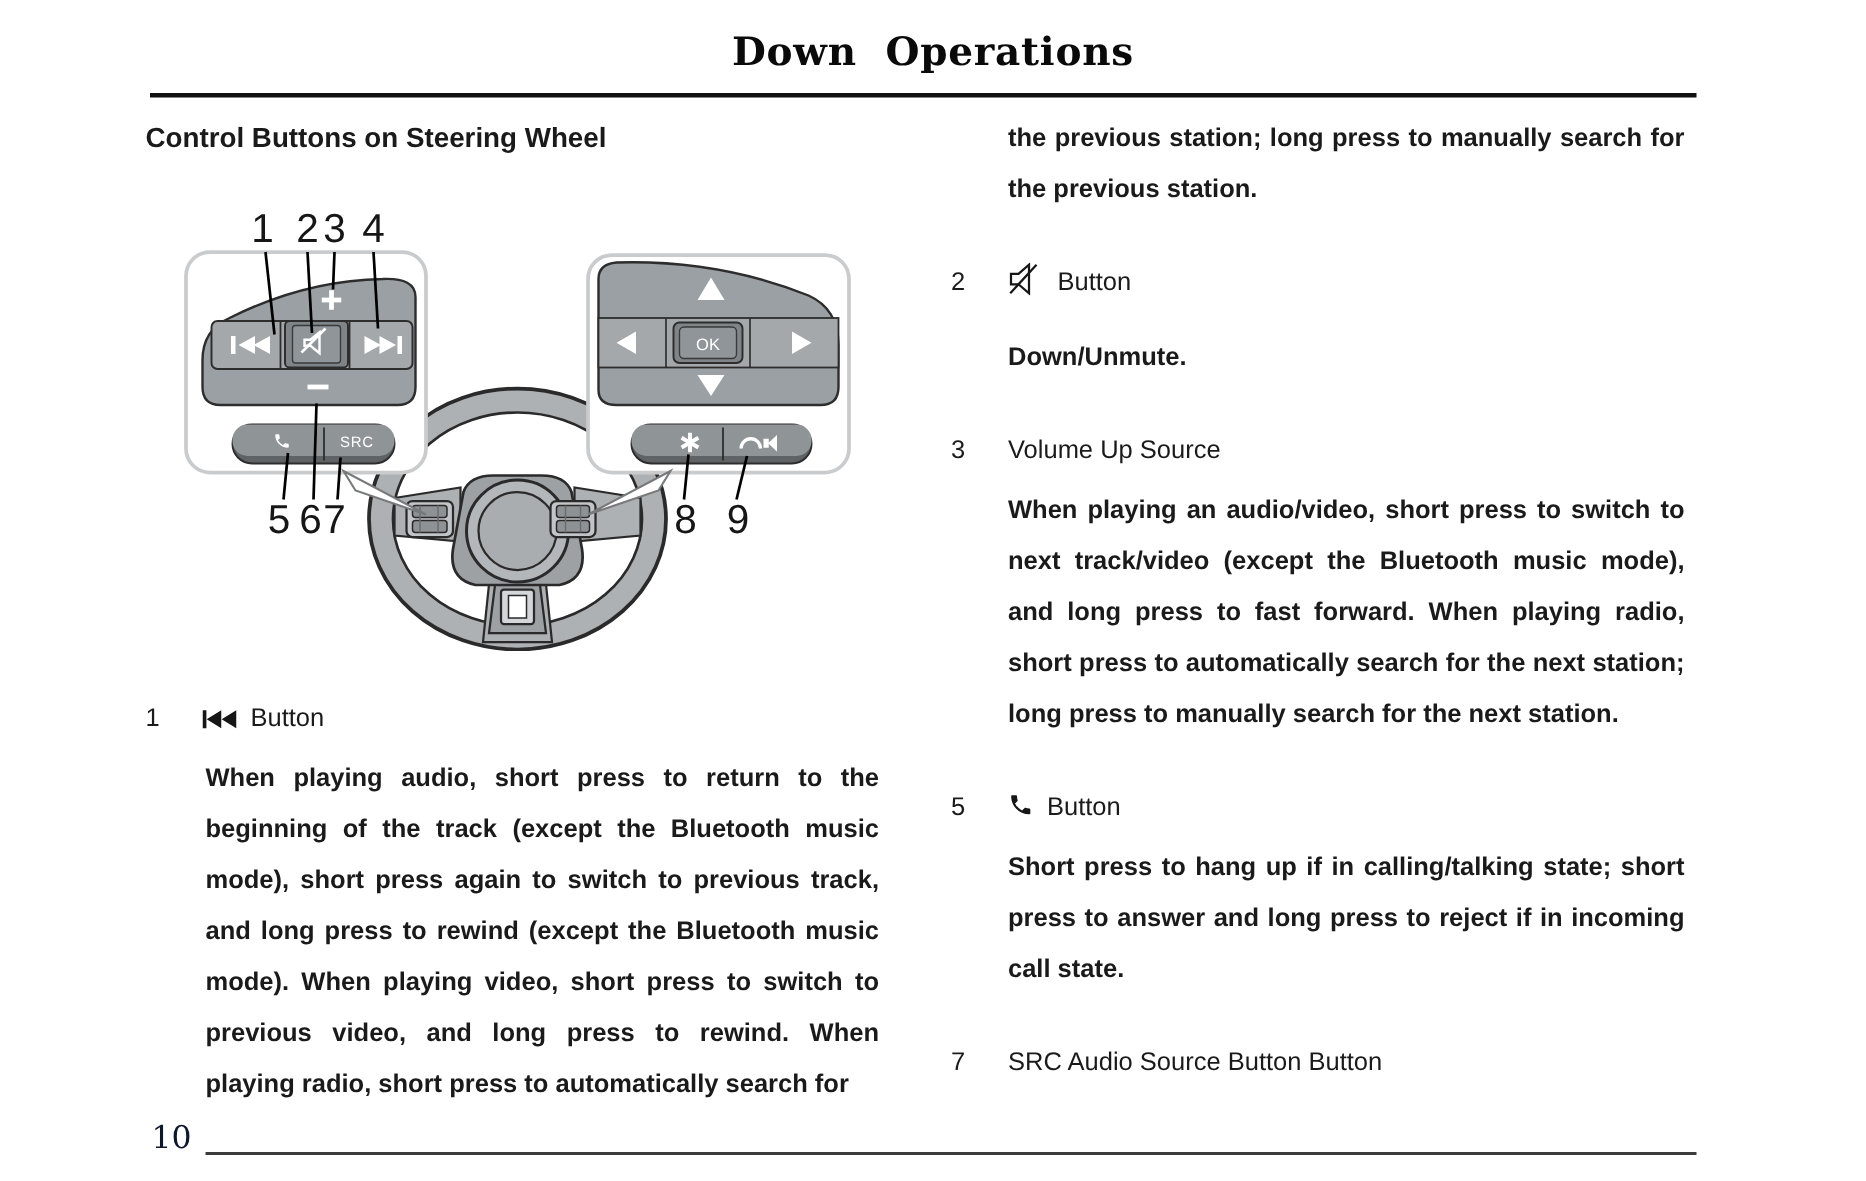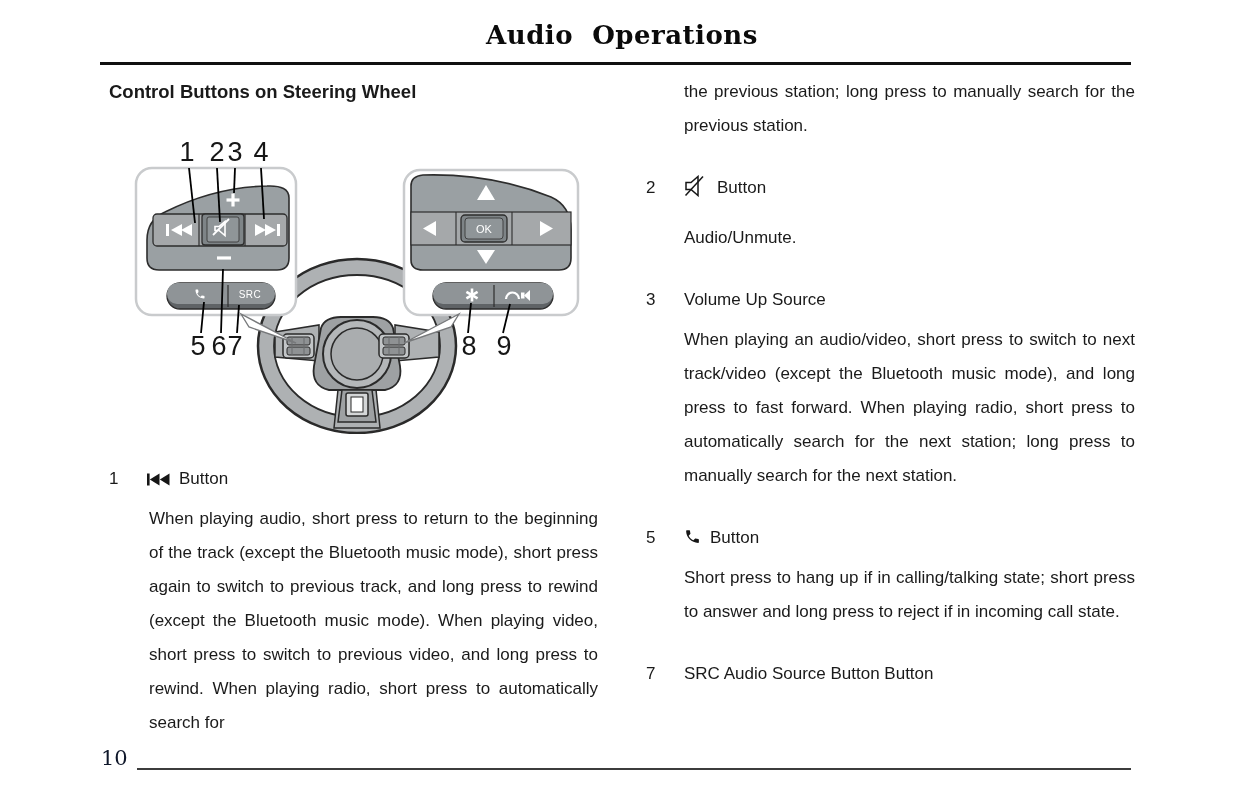--- a/index.html
+++ b/index.html
@@ -40,7 +40,7 @@
 </head>
 <body>
 
-<div class="title">Audio  Operations</div>
+<div class="title">Down  Operations</div>
 <div class="title-rule"></div>
 
 <div class="cols">

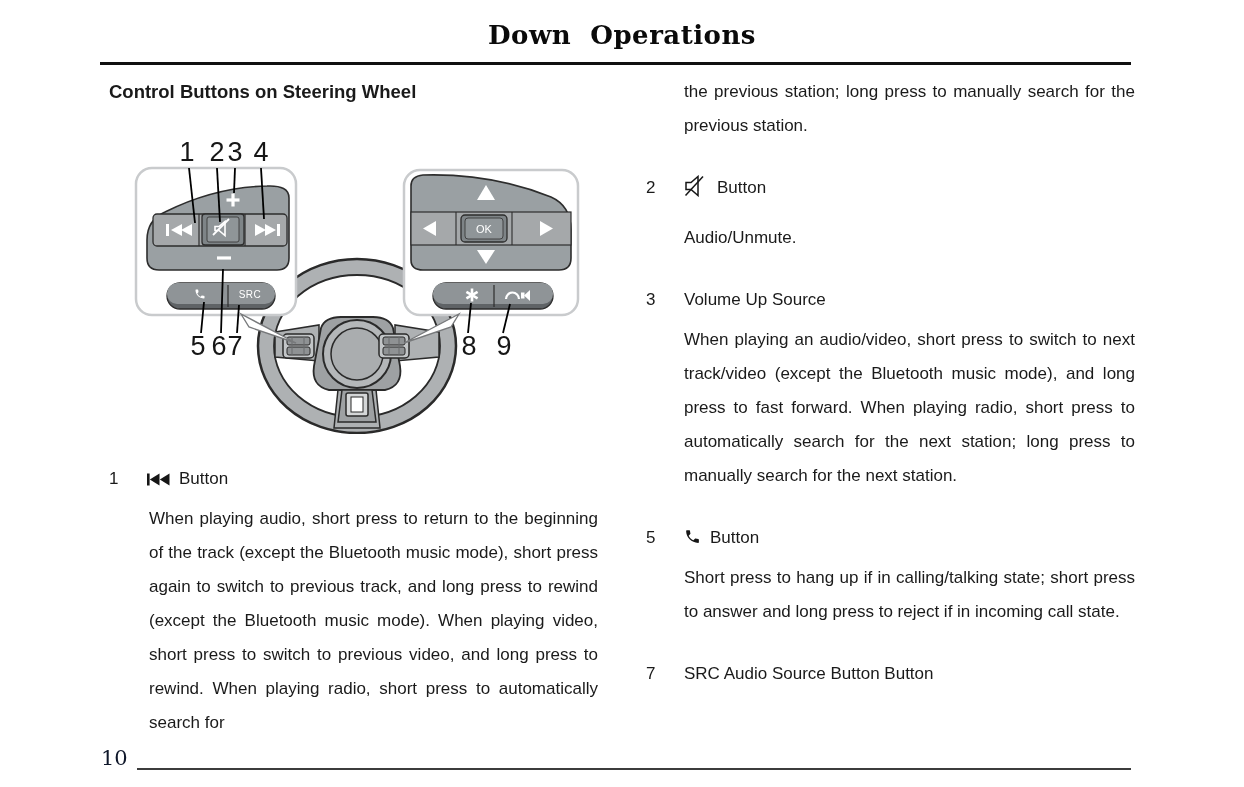--- a/index.html
+++ b/index.html
@@ -14,7 +14,7 @@
   }
   .title-rule { position:absolute; top:62px; left:100px; width:1031px; height:3px; background:#101010; }
   .cols {
-    position:absolute; top:75px; left:109px;
+    position:absolute; top:75px; left:97px;
     display:grid; grid-template-columns:489px 489px; column-gap:48px;
     font-size:17px; line-height:34px;
   }

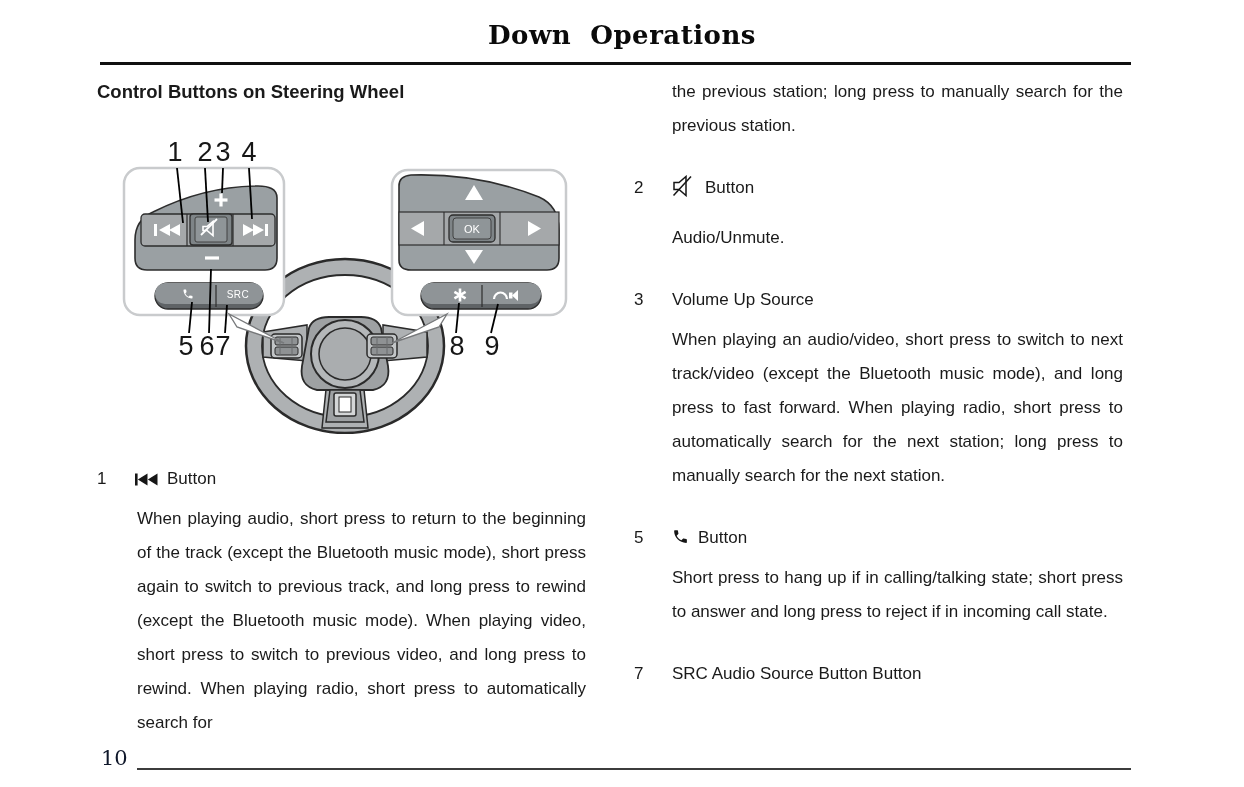--- a/index.html
+++ b/index.html
@@ -22,7 +22,7 @@
   .diagram svg { display:block; margin-top:19px; }
   .item { line-height:34px; white-space:nowrap;margin-top:28px; }
   .item .num { display:inline-block; width:38px; }
-  .desc { margin:6px 0 0 40px; text-align:justify; }
+  .desc { margin:6px 0 0 40px; text-align:justify;font-weight:bold; }
   .col-right .desc { margin-left:38px; }
   .desc.first { margin-top:0; }
   .desc.tight { margin-top:16px; }

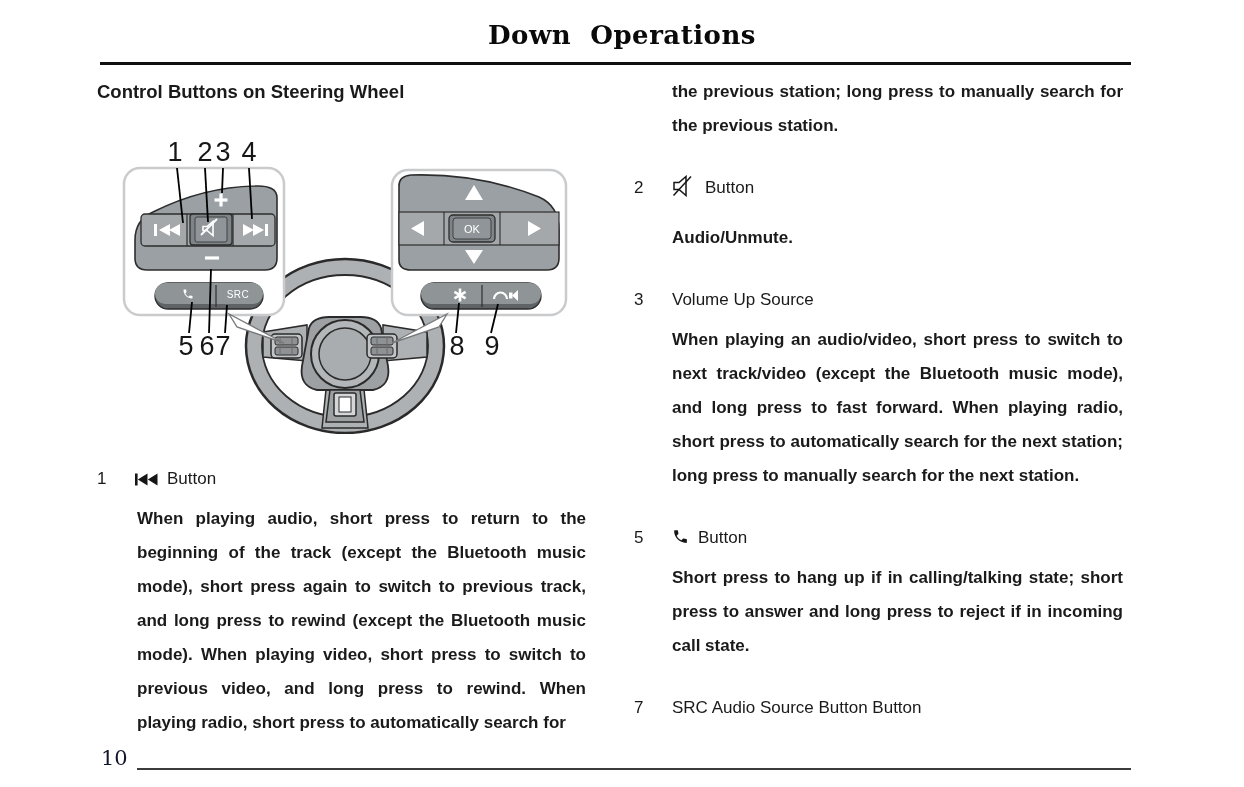--- a/index.html
+++ b/index.html
@@ -215,7 +215,7 @@
           <line x1="1.5" y1="20.5" x2="19" y2="1.5" stroke="#161616" stroke-width="1.5"></line>
         </svg><span>Button</span>
     </div>
-    <p class="desc tight">Audio/Unmute.</p>
+    <p class="desc tight">Down/Unmute.</p>
 
     <div class="item">
       <span class="num">3</span><span>Volume Up Source</span>

